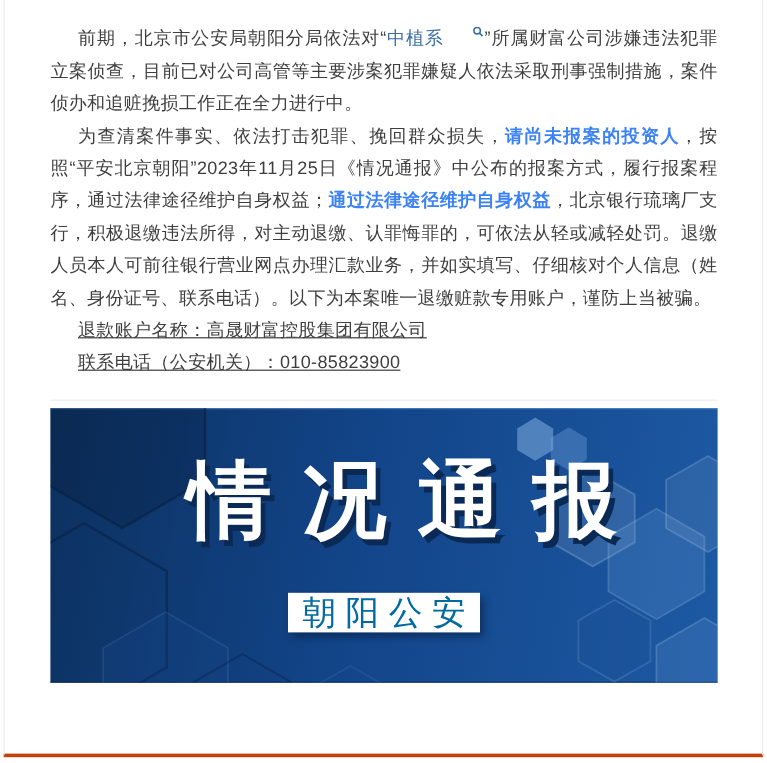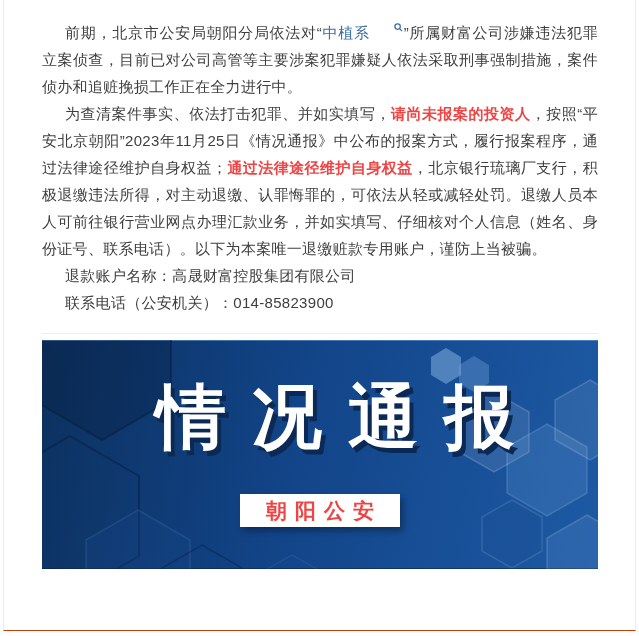--- a/index.html
+++ b/index.html
@@ -13,7 +13,7 @@
     width:633px;height:631px;
     border-left:1px solid #ececec;
     border-right:1px solid #ececec;
-    border-bottom:1px solid #c2410c;
+    border-bottom:3px solid #c2410c;
     background:#ffffff;
     padding:19px 37px 0 38px;
   }

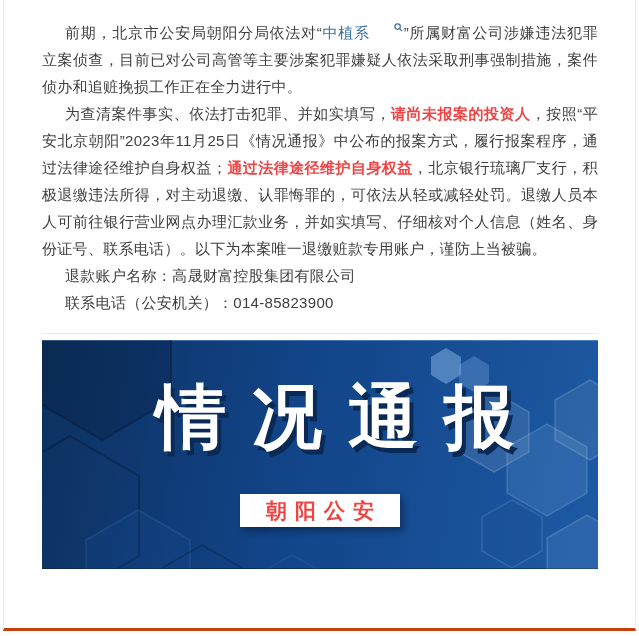--- a/index.html
+++ b/index.html
@@ -90,7 +90,7 @@
               <line x1="6.2" y1="6.2" x2="9" y2="9" stroke="#3a6ea5" stroke-width="1.4"></line>
             </svg></span></span><span>”所属财富公司涉嫌违法犯罪立案侦查，目前已对公司高管等主要涉案犯罪嫌疑人依法采取刑事强制措施，案件侦办和追赃挽损工作正在全力进行中。</span></p>
 
-    <p><span>为查清案件事实、依法打击犯罪、并如实填写，</span><span class="b">请尚未报案的投资人</span><span>，按照“平安北京朝阳”2023年11月25日《情况通报》中公布的报案方式，履行报案程序，通过法律途径维护自身权益；</span><span class="b">通过法律途径维护自身权益</span><span>，北京银行琉璃厂支行，积极退缴违法所得，对主动退缴、认罪悔罪的，可依法从轻或减轻处罚。退缴人员本人可前往银行营业网点办理汇款业务，并如实填写、仔细核对个人信息（姓名、身份证号、联系电话）。以下为本案唯一退缴赃款专用账户，谨防上当被骗。</span></p>
+    <p><span>为查清案件事实、依法打击犯罪、挽回群众损失，</span><span class="b">请尚未报案的投资人</span><span>，按照“平安北京朝阳”2023年11月25日《情况通报》中公布的报案方式，履行报案程序，通过法律途径维护自身权益；</span><span class="b">通过法律途径维护自身权益</span><span>，北京银行琉璃厂支行，积极退缴违法所得，对主动退缴、认罪悔罪的，可依法从轻或减轻处罚。退缴人员本人可前往银行营业网点办理汇款业务，并如实填写、仔细核对个人信息（姓名、身份证号、联系电话）。以下为本案唯一退缴赃款专用账户，谨防上当被骗。</span></p>
 
     <p class="acct">退款账户名称：高晟财富控股集团有限公司</p>
     <p class="acct">联系电话（公安机关）：014-85823900</p>

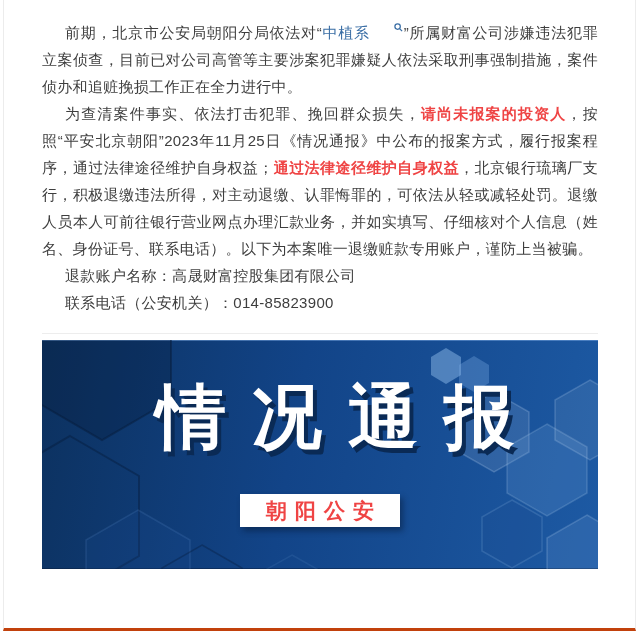--- a/index.html
+++ b/index.html
@@ -25,7 +25,7 @@
     letter-spacing:0.3px;
   }
   .article p{margin:0;text-indent:23px;}
-  .article .b{font-weight:700;color:#ef4444;}
+  .article .b{font-weight:700;color:#3b82f6;}
   .entity-link{color:#3a6ea5;cursor:pointer;}
   .sup-ico{
     display:inline-block;

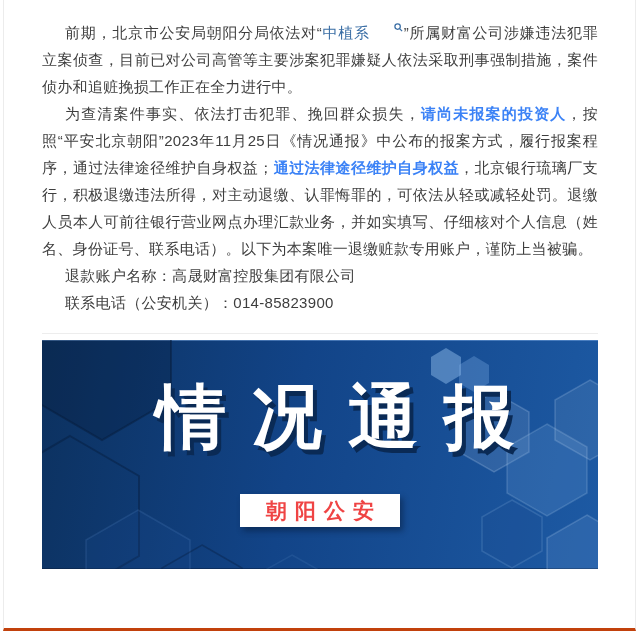--- a/index.html
+++ b/index.html
@@ -33,7 +33,7 @@
     line-height:0;
     margin:0 1px;
   }
-  .acct{margin:0;text-indent:23px;}
+  .acct{margin:0;text-indent:23px;text-decoration:underline;}
   .divider{
     border:0;border-top:1px solid #ededed;
     margin:17px 0 6px 0;

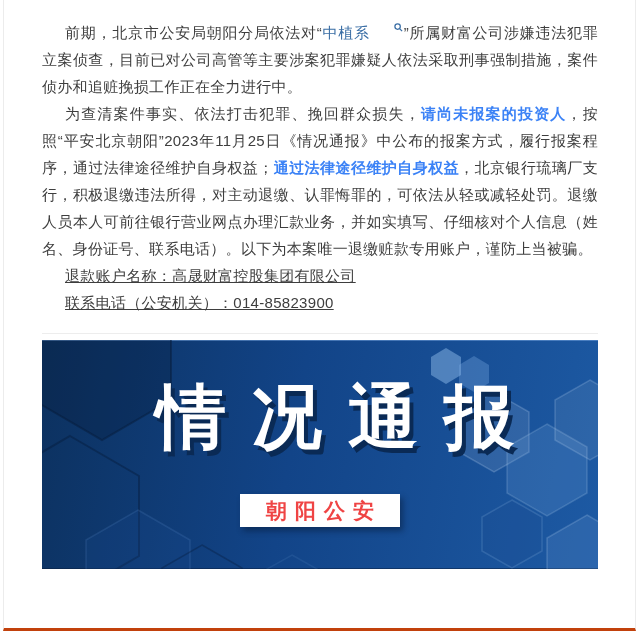--- a/index.html
+++ b/index.html
@@ -93,7 +93,7 @@
     <p><span>为查清案件事实、依法打击犯罪、挽回群众损失，</span><span class="b">请尚未报案的投资人</span><span>，按照“平安北京朝阳”2023年11月25日《情况通报》中公布的报案方式，履行报案程序，通过法律途径维护自身权益；</span><span class="b">通过法律途径维护自身权益</span><span>，北京银行琉璃厂支行，积极退缴违法所得，对主动退缴、认罪悔罪的，可依法从轻或减轻处罚。退缴人员本人可前往银行营业网点办理汇款业务，并如实填写、仔细核对个人信息（姓名、身份证号、联系电话）。以下为本案唯一退缴赃款专用账户，谨防上当被骗。</span></p>
 
     <p class="acct">退款账户名称：高晟财富控股集团有限公司</p>
-    <p class="acct">联系电话（公安机关）：014-85823900</p>
+    <p class="acct">联系电话（公安机关）：010-85823900</p>
   </div>
 
   <hr class="divider">

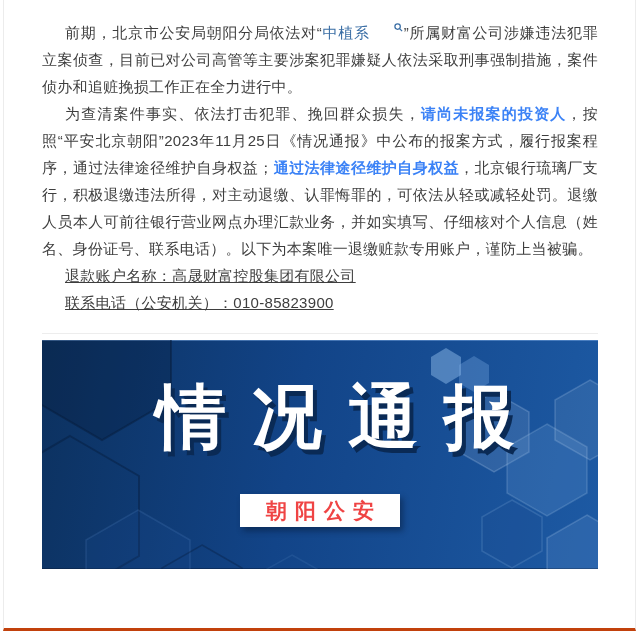--- a/index.html
+++ b/index.html
@@ -70,9 +70,9 @@
     display:flex;align-items:center;justify-content:center;
   }
   .banner-badge span{
-    font-size:21px;
-    font-weight:700;
-    color:#ef4444;
+    font-size:28px;
+    font-weight:400;
+    color:#0369a1;
     letter-spacing:8px;
     text-indent:8px;
     line-height:1;

